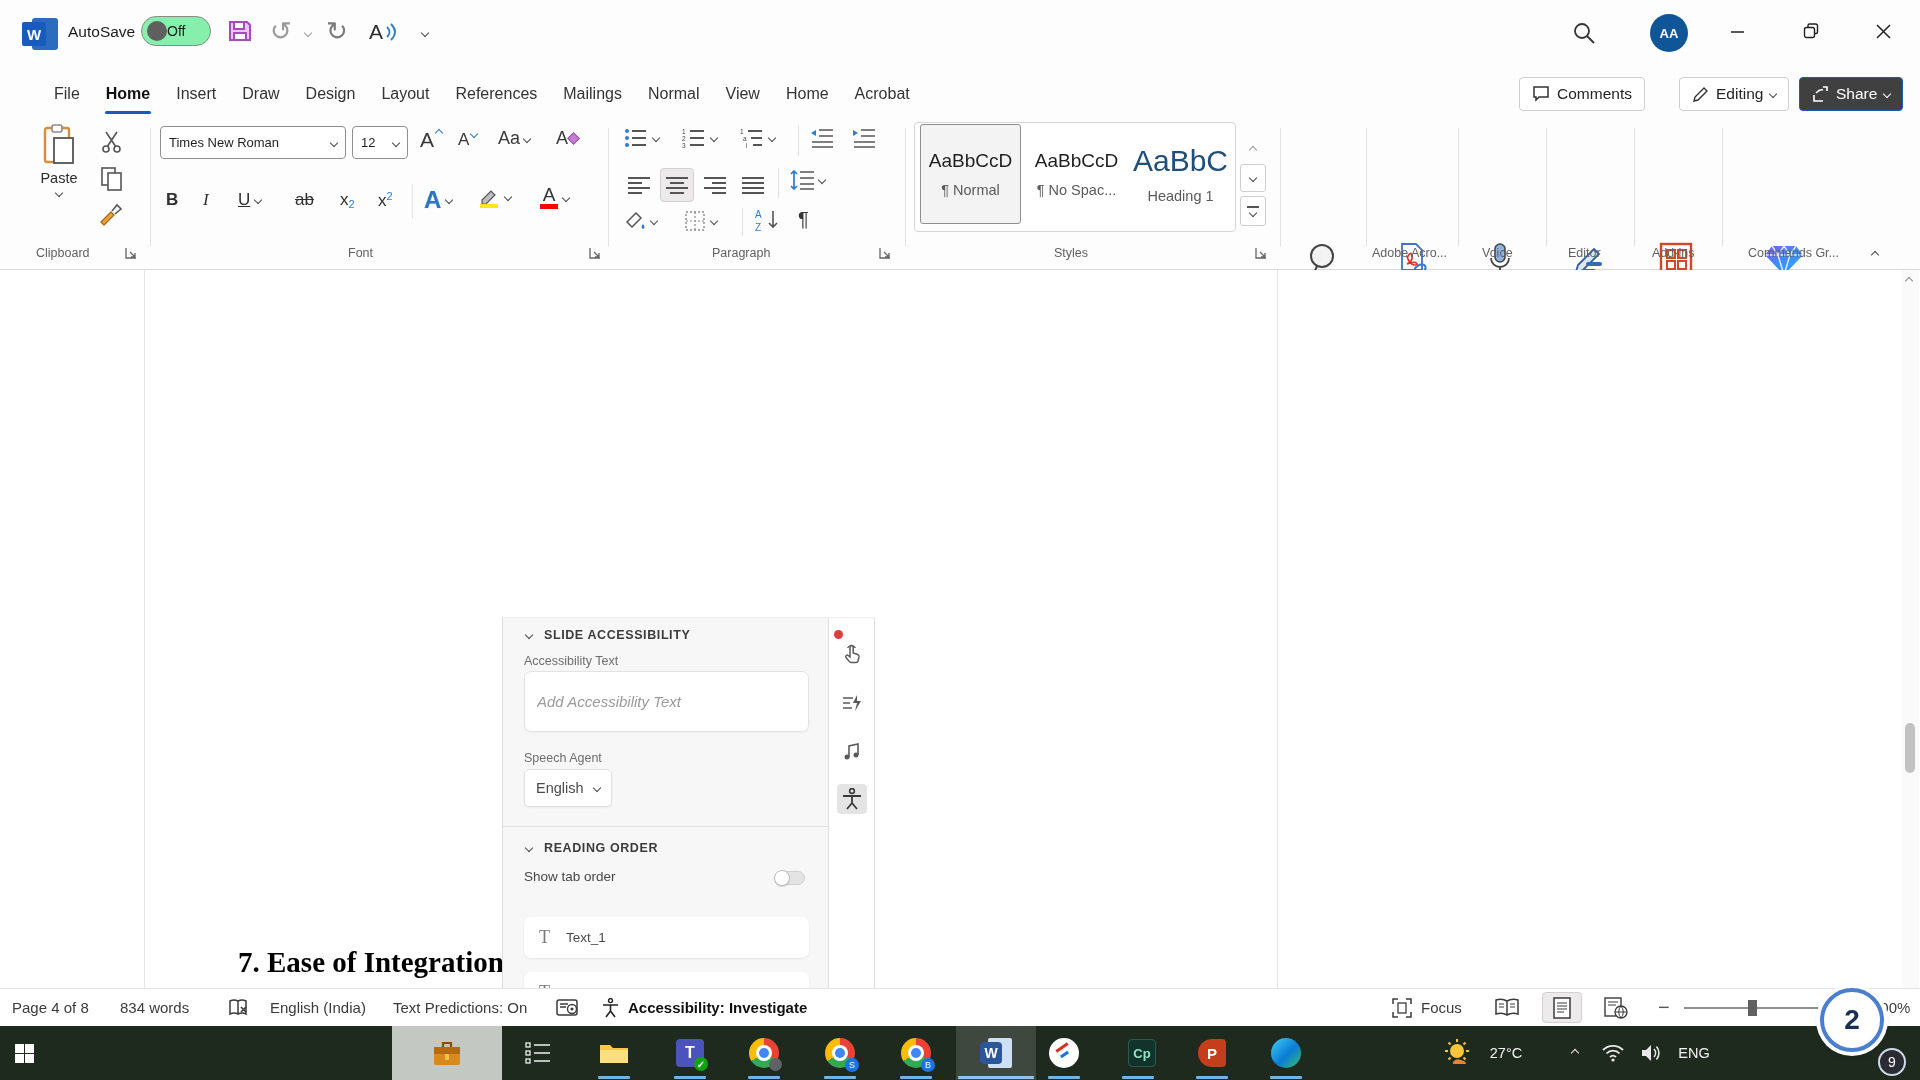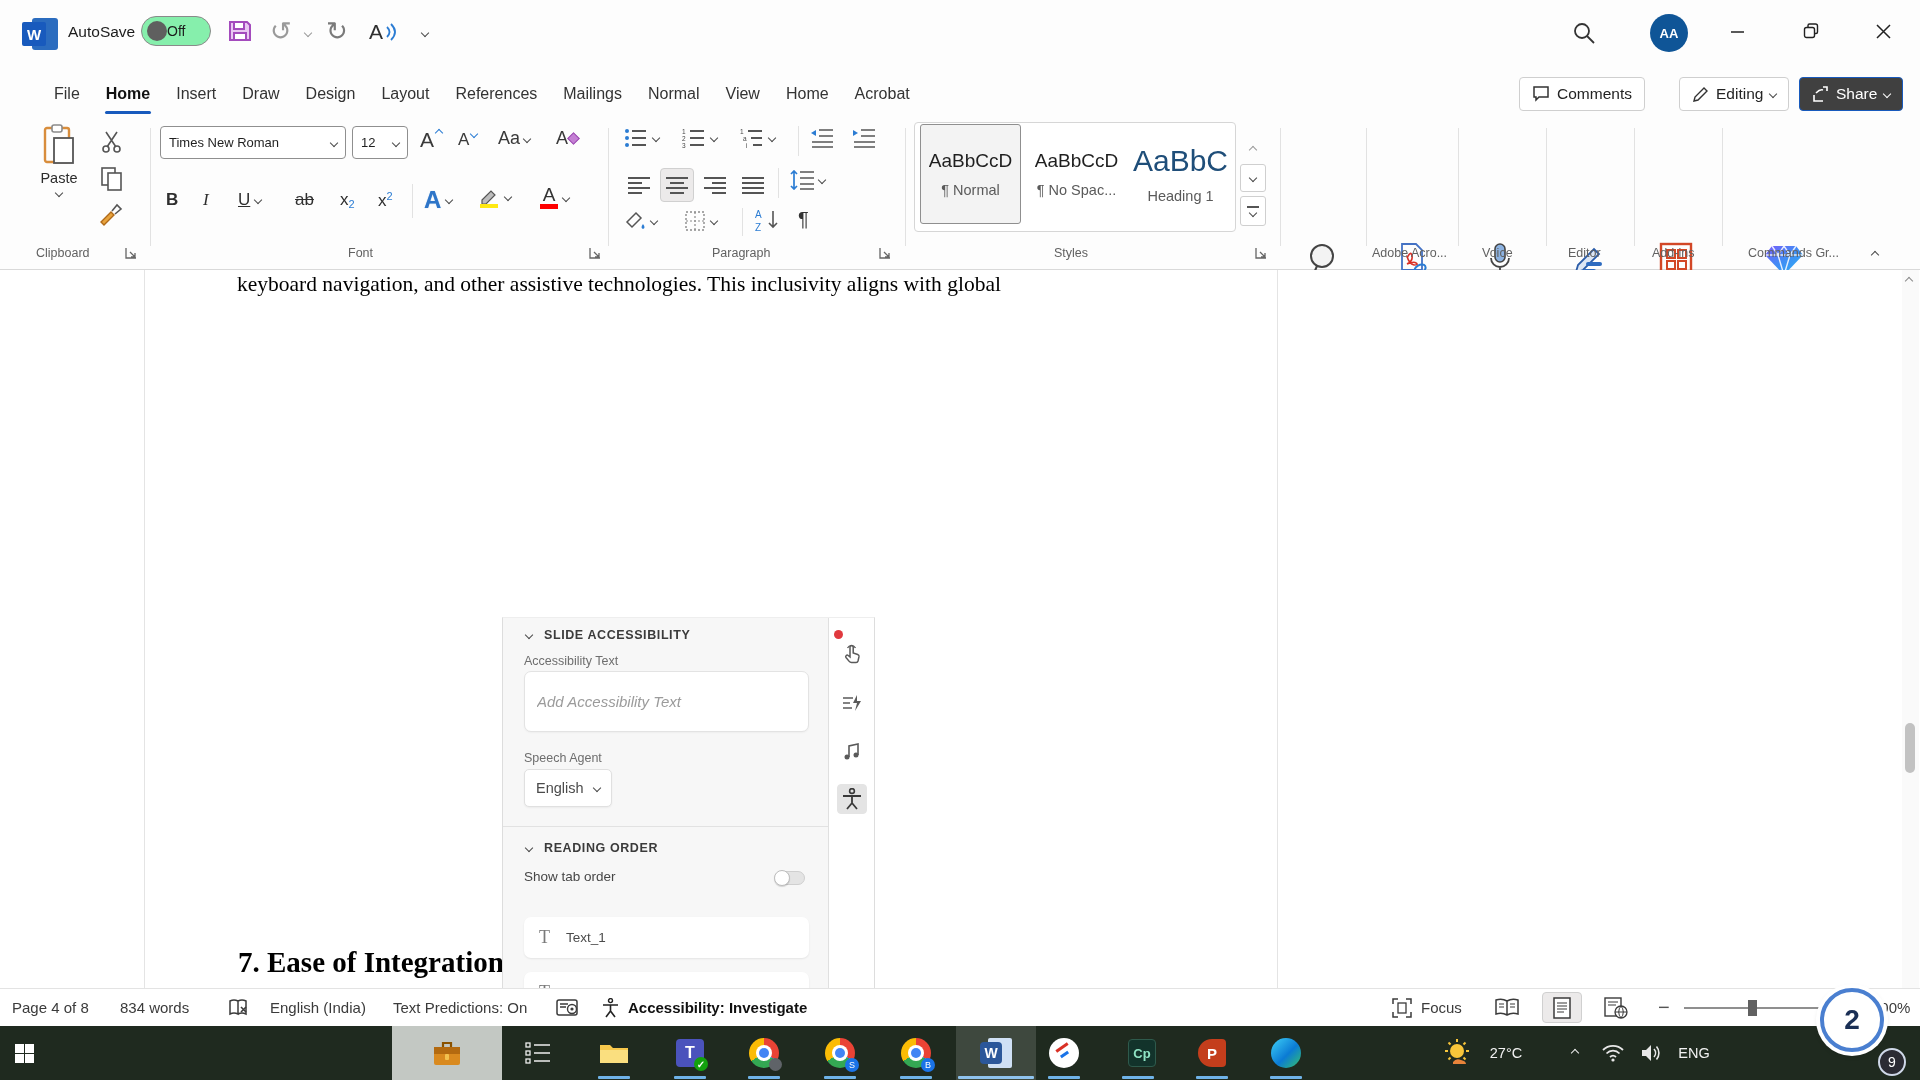--- a/index.html
+++ b/index.html
@@ -515,7 +515,6 @@
 <div id="doc">
   <div class="page-edge" style="left:144px"></div>
   <div class="page-edge" style="left:1277px"></div>
-  <div class="doctext" style="left:237px;top:2px">keyboard navigation, and other assistive technologies. This inclusivity aligns with global</div>
   <div class="docheading" style="left:238px;top:676px">7. Ease of Integration and Customization</div>
 
   <div id="panel">

